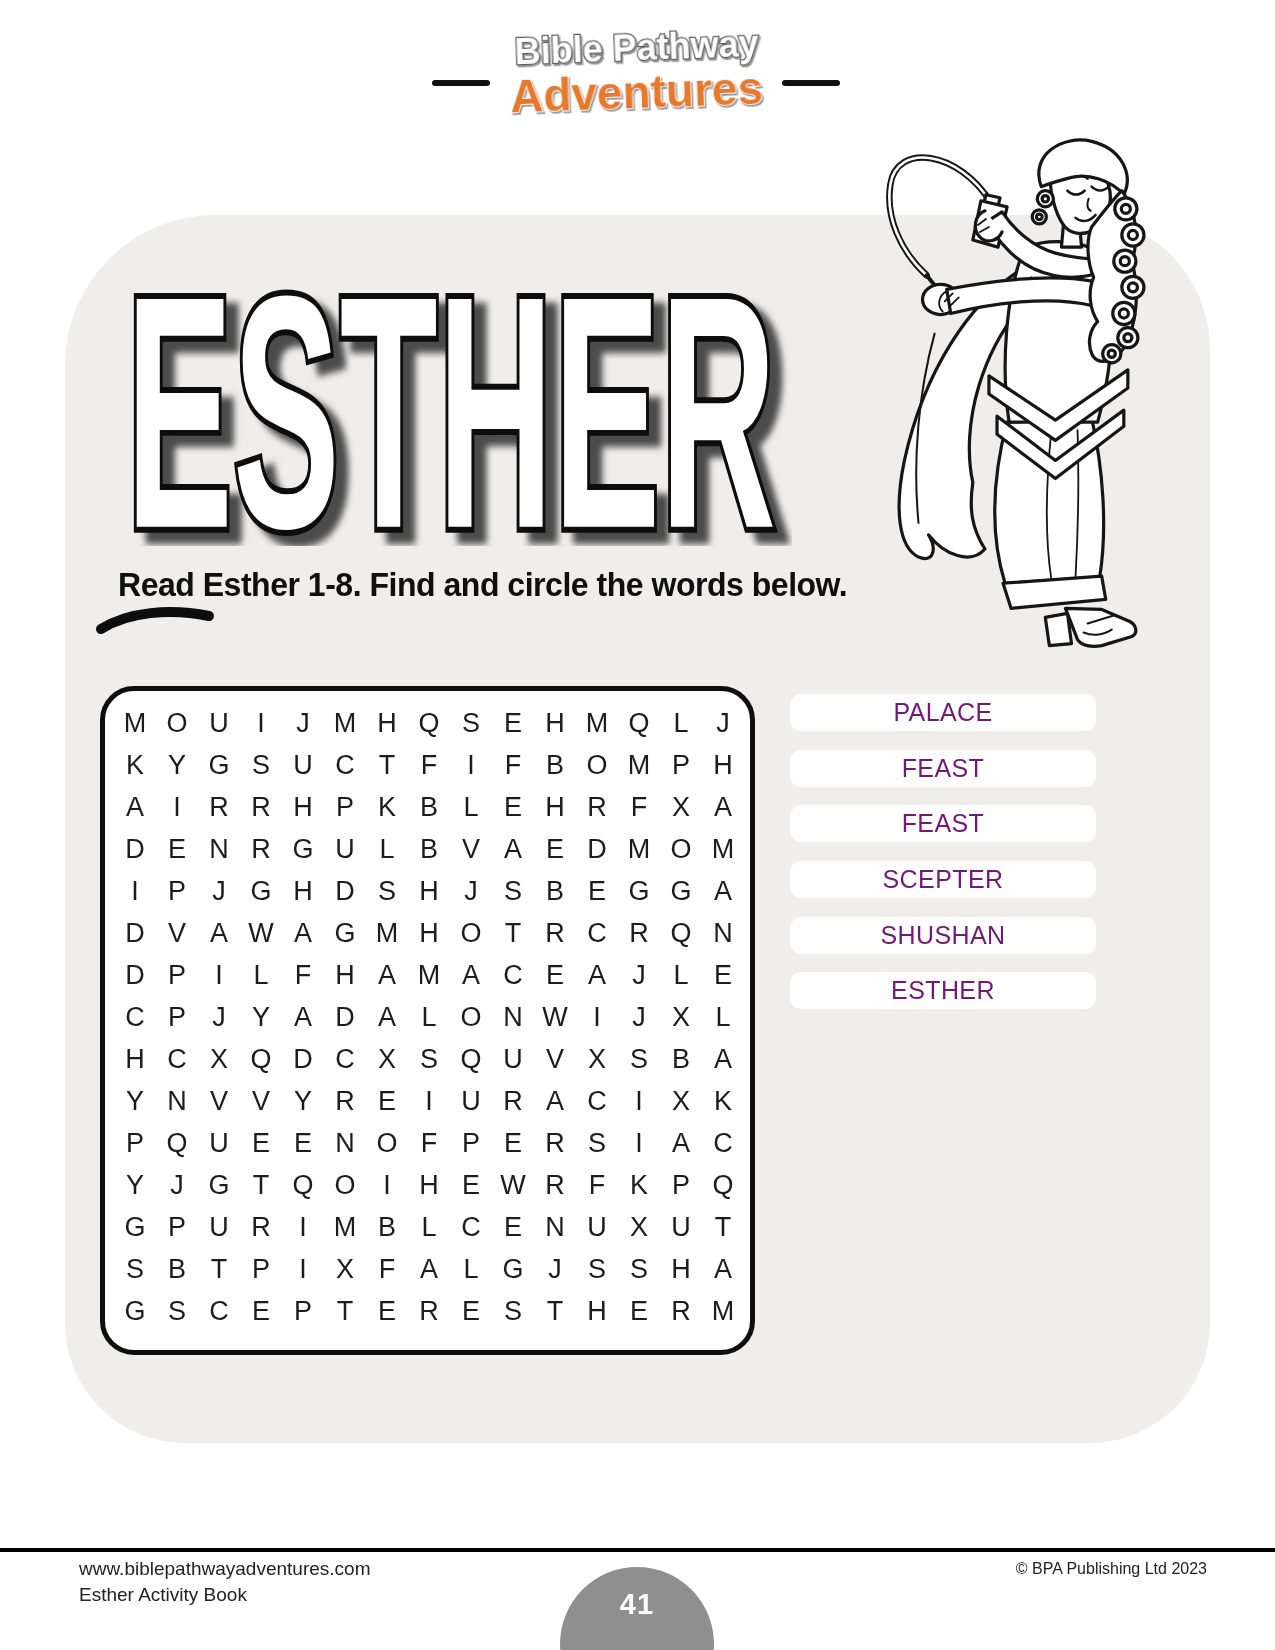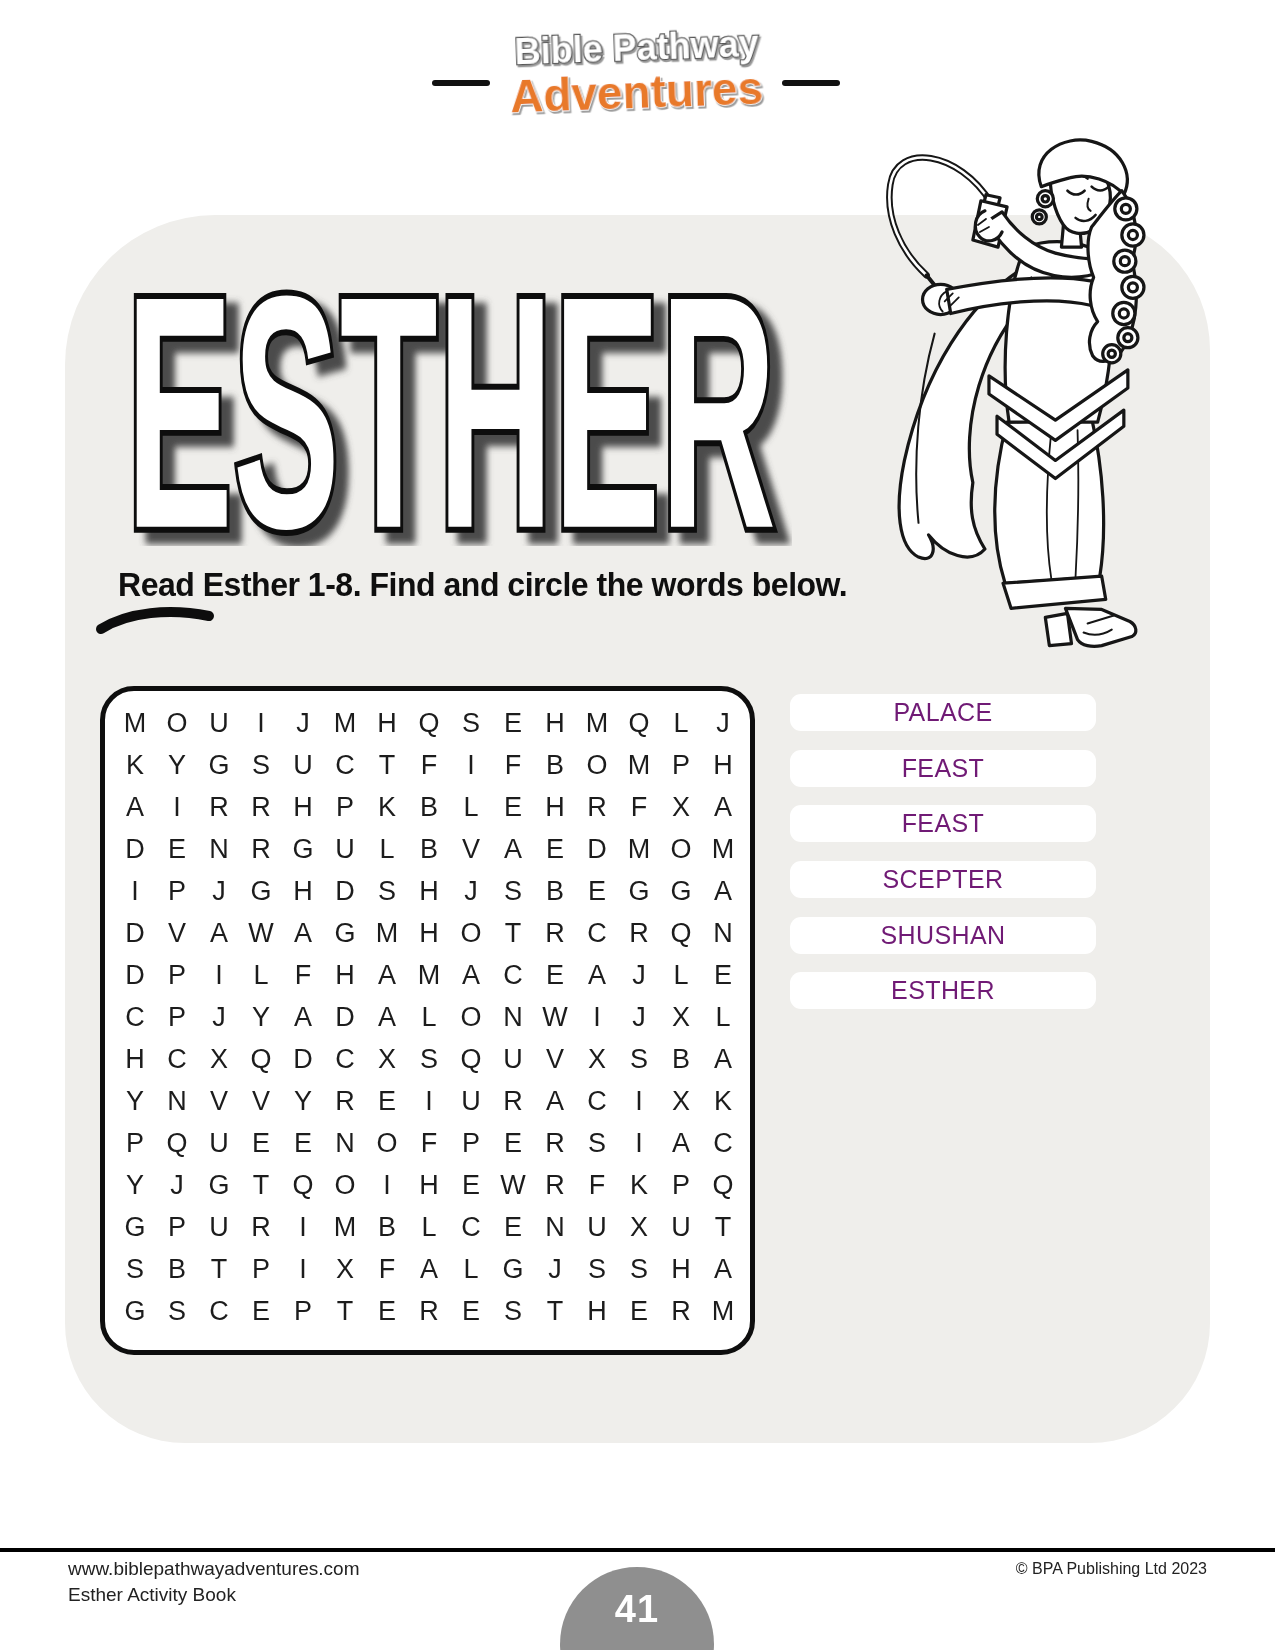--- a/index.html
+++ b/index.html
@@ -53,7 +53,7 @@
   
   .footer-rule { position:absolute; left:0; top:1548px; width:1275px; height:4px; background:#000; }
   .footer-left {
-    position:absolute; left:68px; top:1556px;
+    position:absolute; left:79px; top:1556px;
     font-size:19px; color:#222; line-height:26px;
   }
   .footer-right { position:absolute; right:68px; top:1560px; font-size:16px; color:#222; }

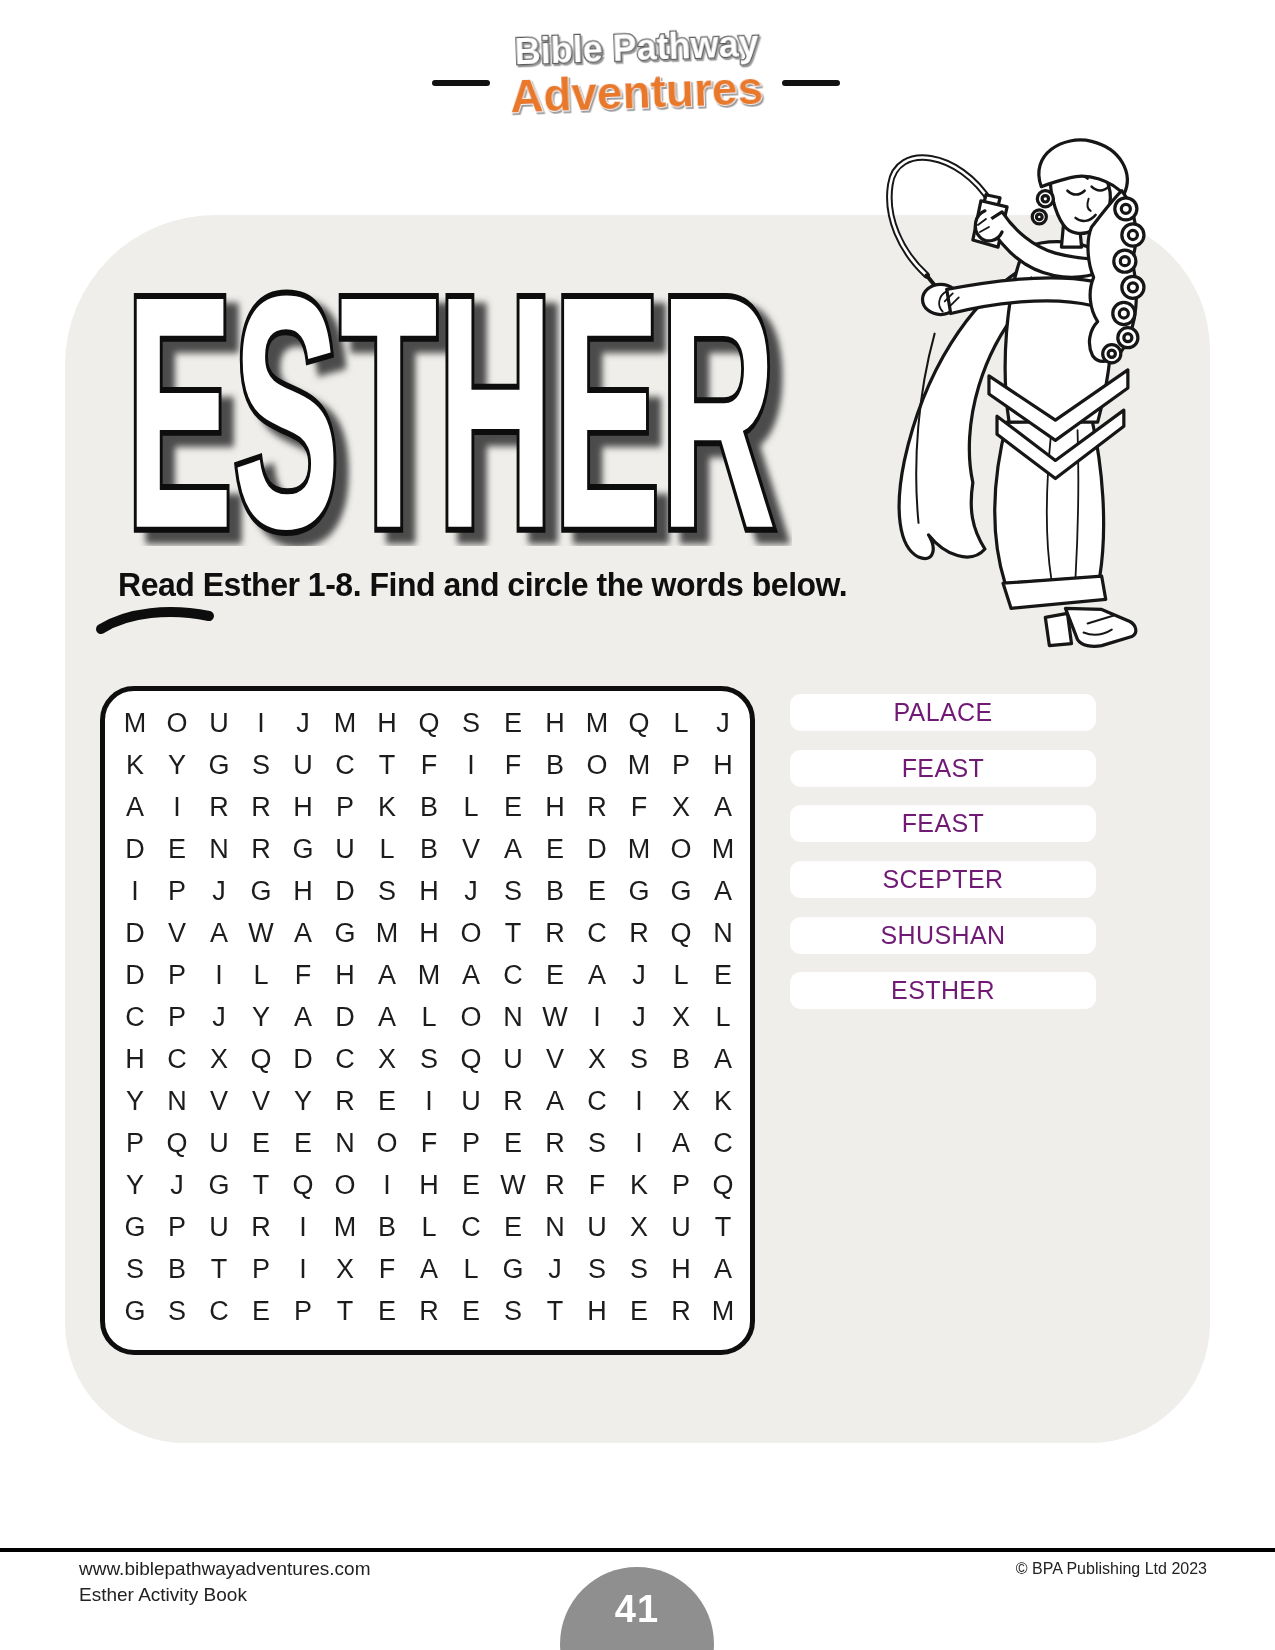--- a/index.html
+++ b/index.html
@@ -63,7 +63,7 @@
     display:flex; justify-content:center; align-items:flex-start;
   }
   .page-circle span {
-    margin-top:21px; color:#fff; font-size:38px; font-weight:bold; letter-spacing:1px;
+    margin-top:21px; color:#fff; font-size:29px; font-weight:bold; letter-spacing:1px;
   }
 </style>
 </head>

